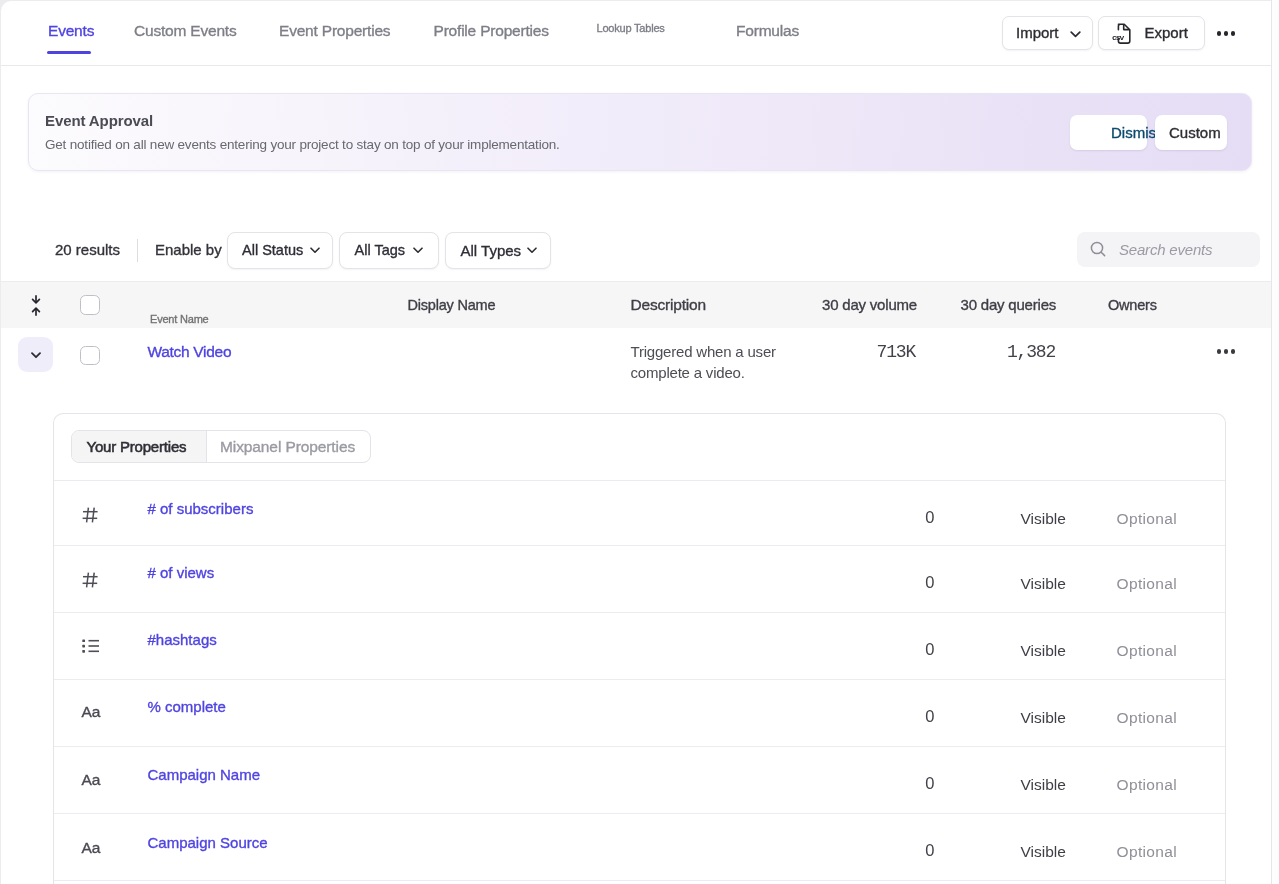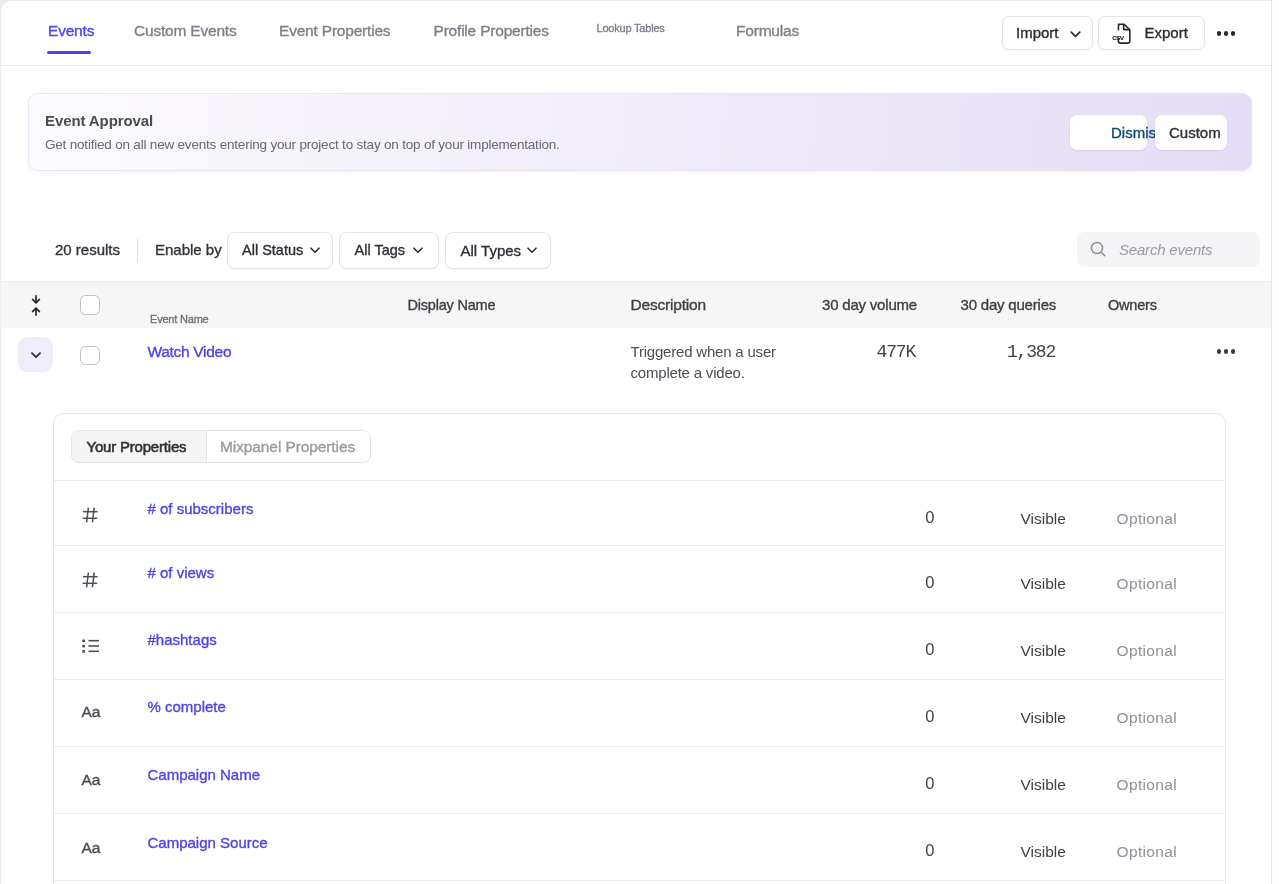--- a/index.html
+++ b/index.html
@@ -105,7 +105,7 @@
 <span class="t md" style="left:147.5px; top:344px; font-size:15.5px; color:#4f44e0; letter-spacing:-0.3px;">Watch Video</span>
 <span class="t" style="left:630.5px; top:343.5px; font-size:15px; color:#4d4d55; letter-spacing:-0.2px;">Triggered when a user</span>
 <span class="t" style="left:630.5px; top:364.5px; font-size:15px; color:#4d4d55; letter-spacing:-0.2px;">complete a video.</span>
-<span class="t mono" style="right:364px; top:343px; font-size:18px; color:#42424a; letter-spacing:-1.2px;">477K</span>
+<span class="t mono" style="right:364px; top:343px; font-size:18px; color:#42424a; letter-spacing:-1.2px;">713K</span>
 <span class="t mono" style="right:224px; top:343px; font-size:18px; color:#42424a; letter-spacing:-1.2px;">1,382</span>
 <div class="dot" style="left:1216.5px; top:349.3px; background:#3a3a40;"></div>
 <div class="dot" style="left:1223.6px; top:349.3px; background:#3a3a40;"></div>

